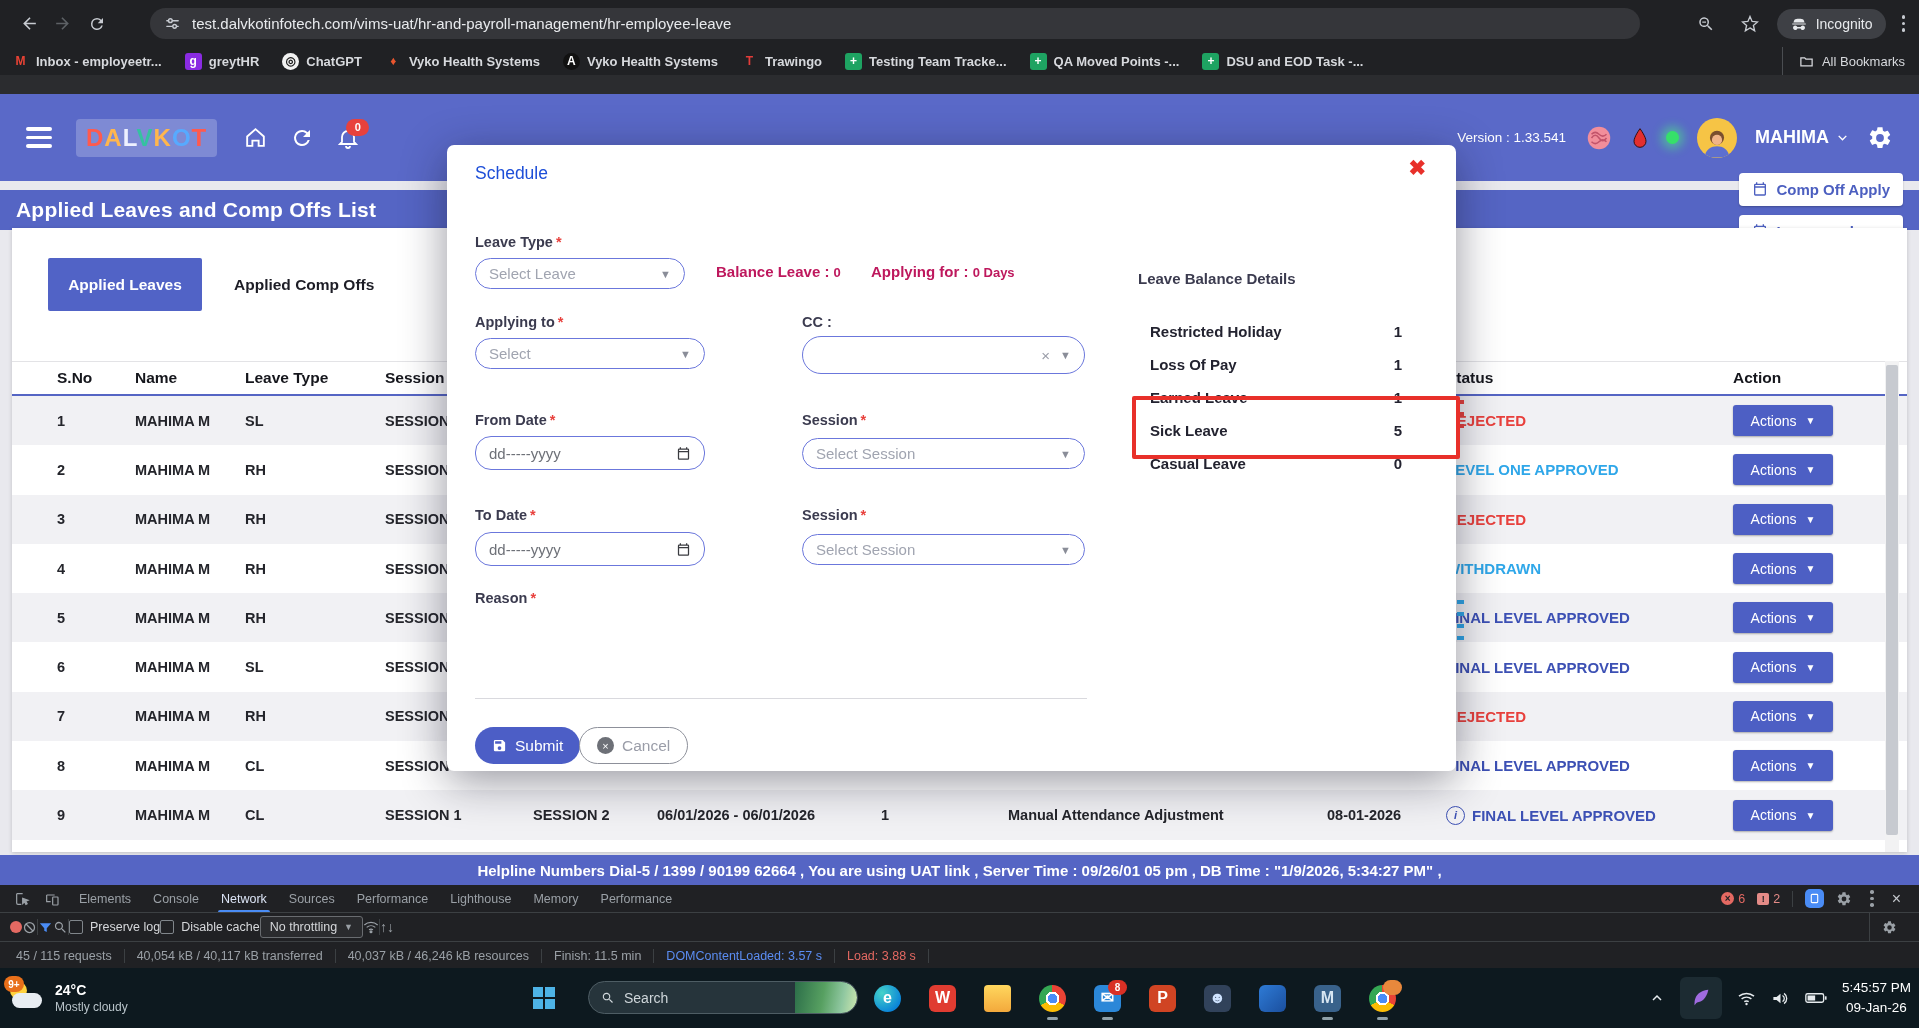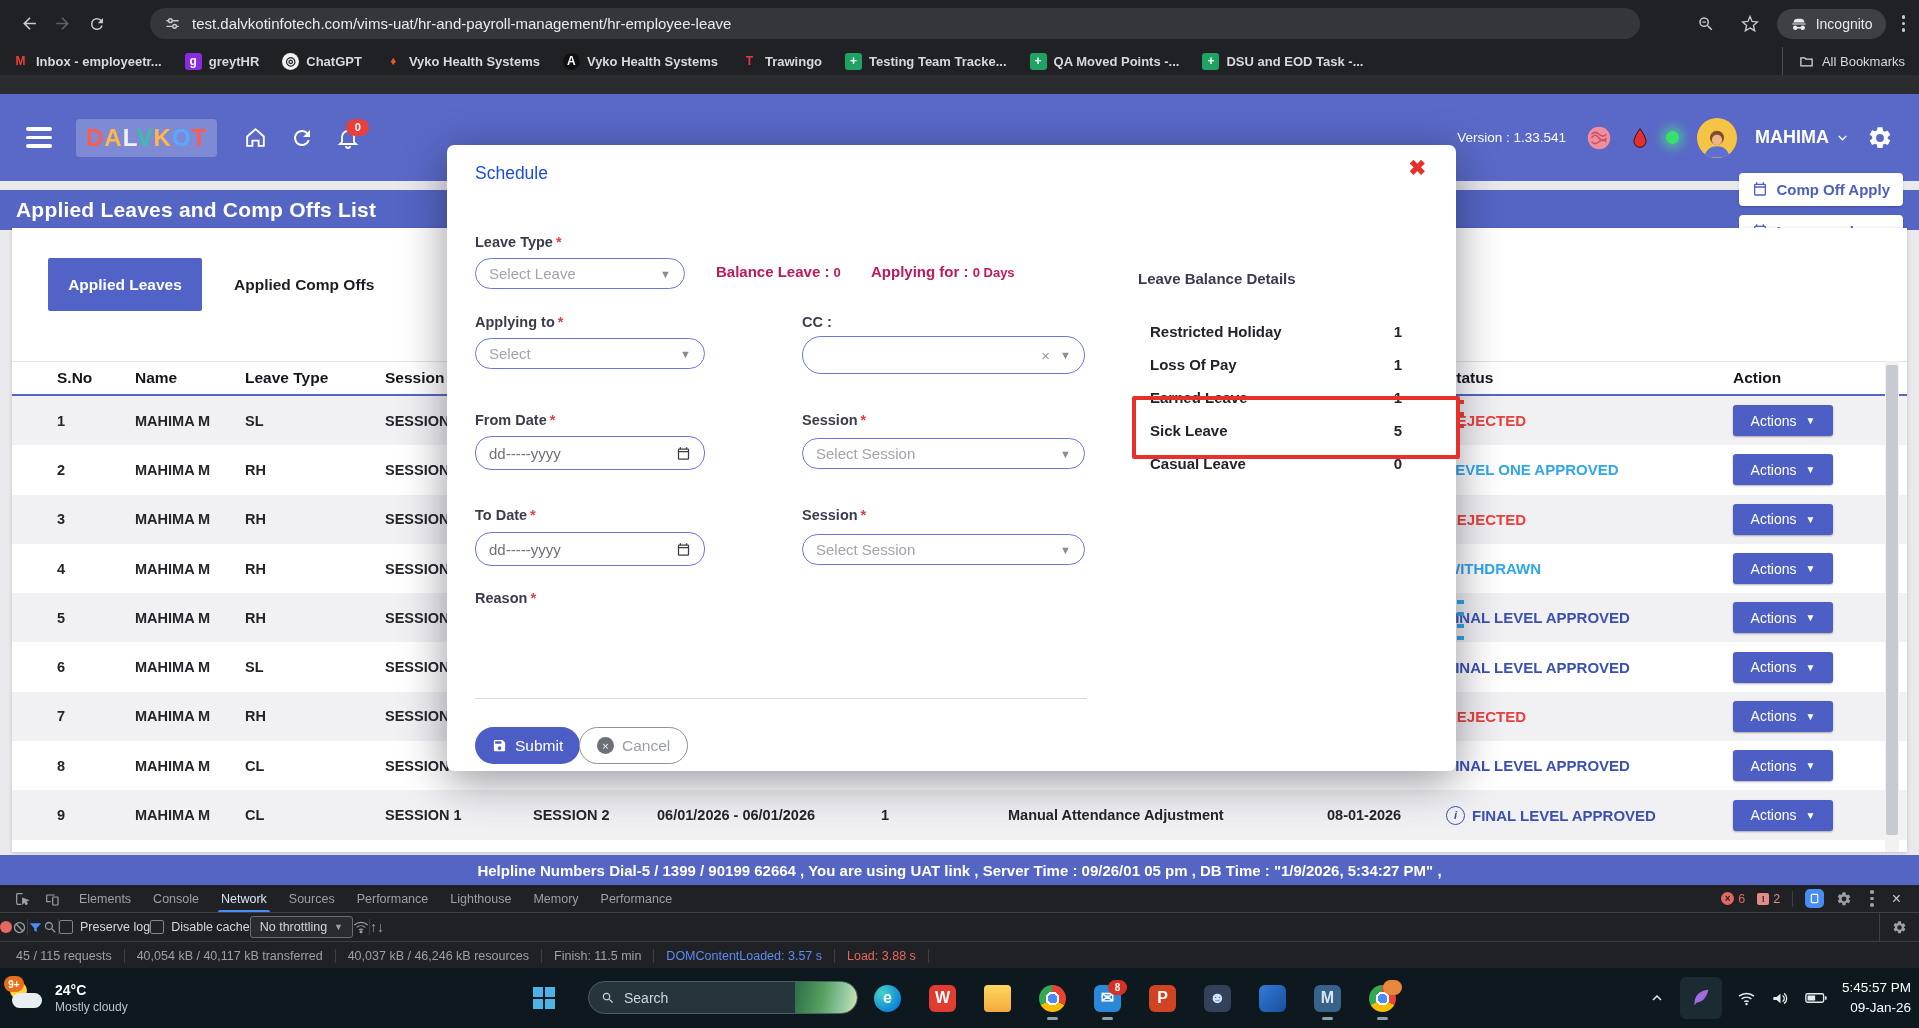--- a/index.html
+++ b/index.html
@@ -79,7 +79,7 @@
   .err-dot{width:13px;height:13px;border-radius:50%;background:#e46962;color:#202124;font-size:10px;font-weight:700;display:flex;align-items:center;justify-content:center;}
   .warn-sq{width:12px;height:12px;border-radius:2px;background:#e48b87;color:#202124;font-size:9px;font-weight:700;display:flex;align-items:center;justify-content:center;}
   .cast-ic{width:19px;height:19px;border-radius:5px;background:#4a8cf5;display:flex;align-items:center;justify-content:center;}
-  .dt-row2{height:28px;display:flex;align-items:center;border-bottom:1px solid #3c4043;padding:0 0;}
+  .dt-row2{height:28px;display:flex;align-items:center;border-bottom:1px solid #3c4043;padding:0 10px;}
   .vdiv{width:1px;height:16px;background:#3c4043;}
   .rec-dot{width:12px;height:12px;border-radius:50%;background:#e46962;}
   .cb{width:12px;height:12px;border:1.4px solid #80868b;border-radius:2px;flex:none;}

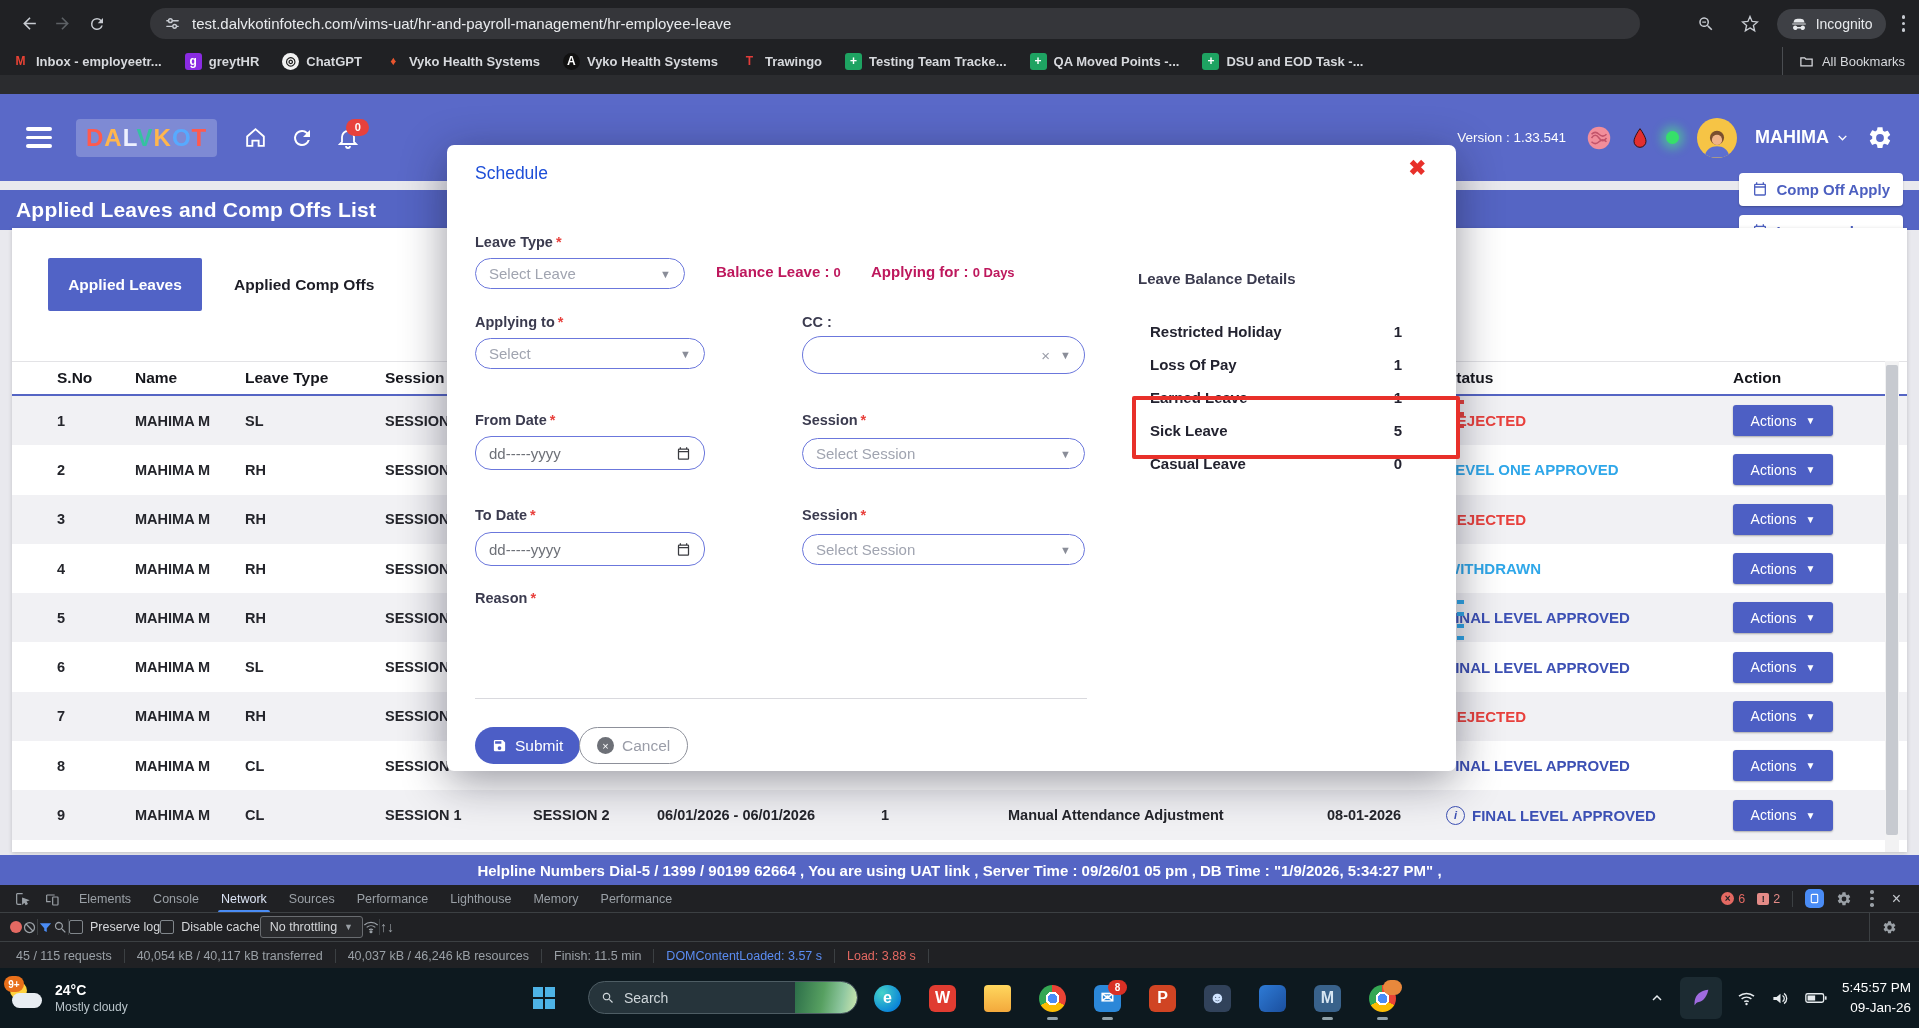--- a/index.html
+++ b/index.html
@@ -110,7 +110,7 @@
   .run-dash{position:absolute;left:8px;bottom:-8px;width:11px;height:3px;border-radius:2px;background:#8fa0a8;}
   .tray{position:absolute;right:8px;top:0;height:60px;display:flex;align-items:center;gap:15px;}
   .pen-tile{width:42px;height:42px;border-radius:6px;background:#1c2b32;display:flex;align-items:center;justify-content:center;}
-  .clock{color:#fff;font-size:13.5px;text-align:right;line-height:1.45;}
+  .clock{color:#fff;font-size:13.5px;text-align:center;line-height:1.45;}
 
   
   .modal{position:absolute;left:447px;top:145px;width:1009px;height:626px;background:#fff;border-radius:7px;box-shadow:0 10px 45px rgba(20,20,40,.45);z-index:40;}

